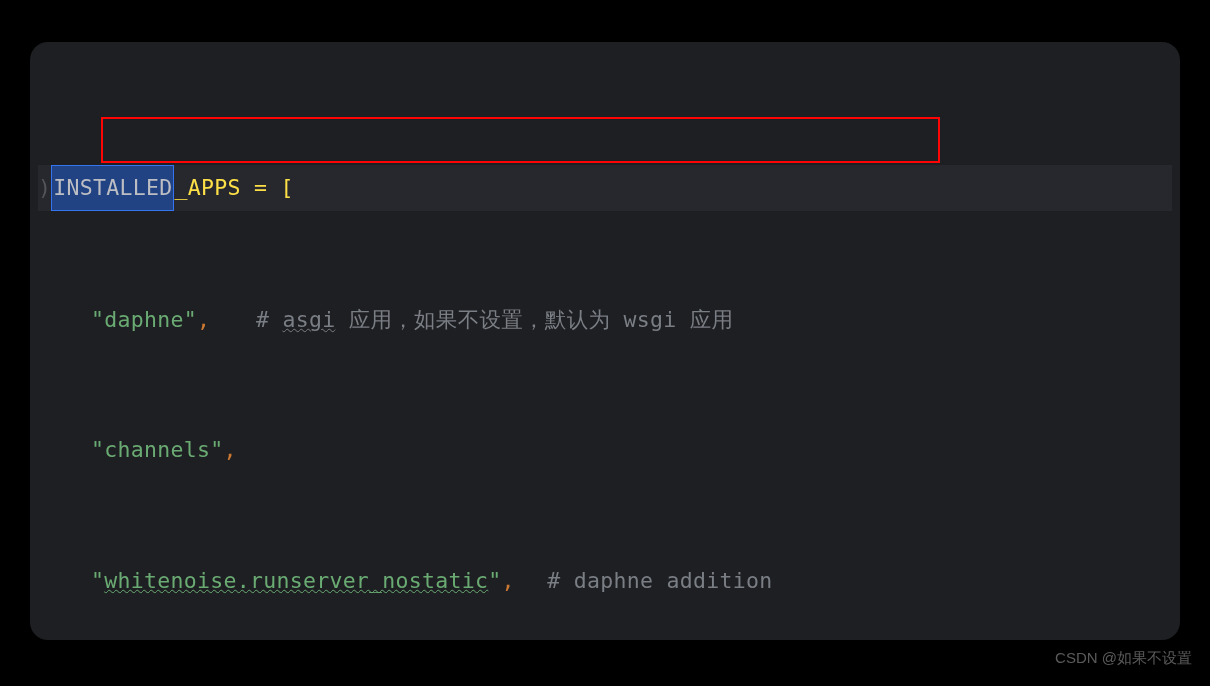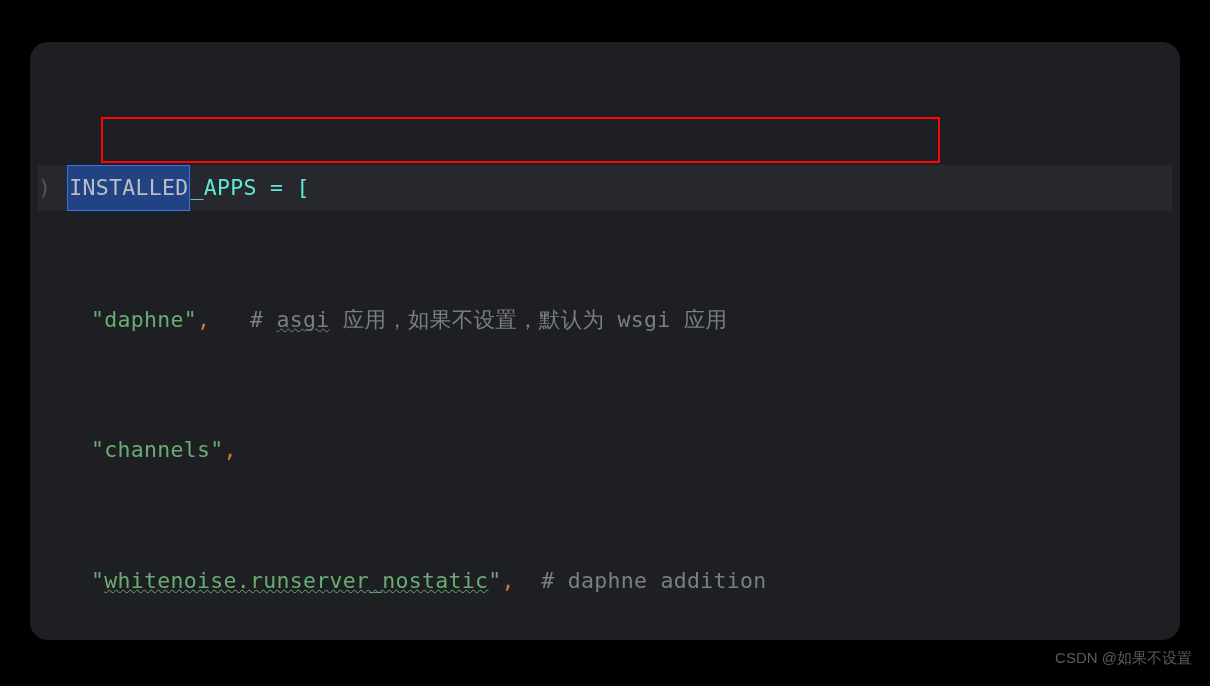--- a/index.html
+++ b/index.html
@@ -49,7 +49,6 @@
       display: inline-block;
       padding: 0 1px;
       color: #bcbec4;
-      margin-left: 16px;
     }
     .identifier {
       color: #5eead4;

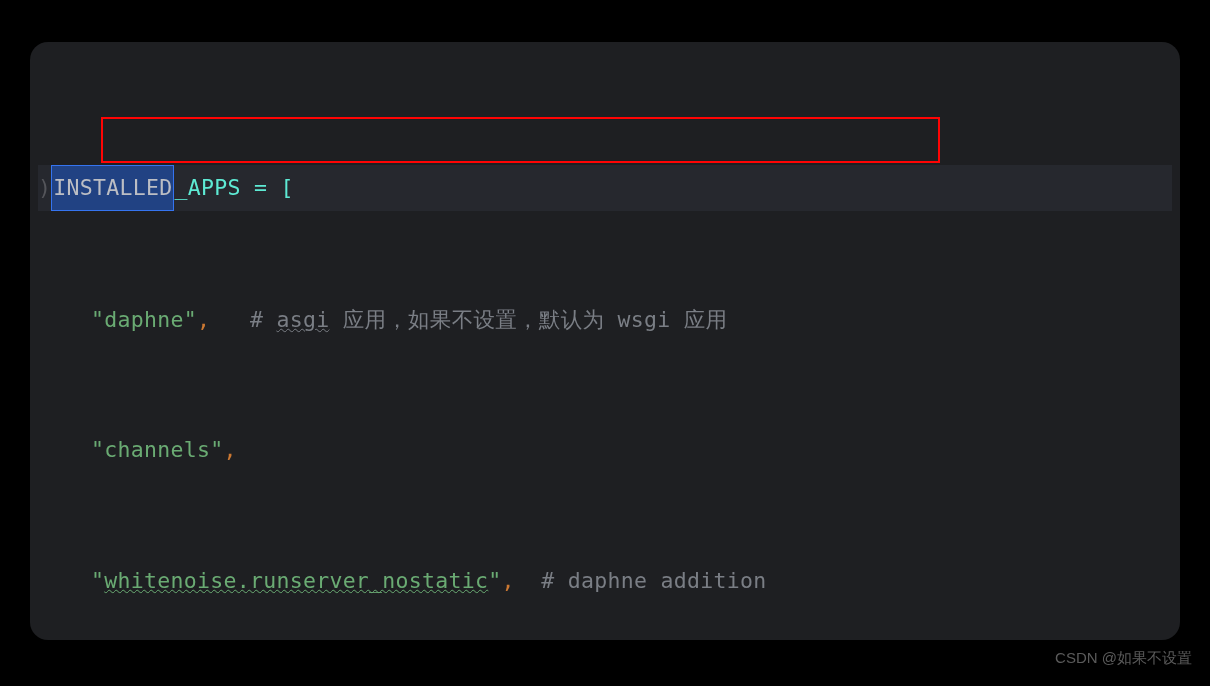--- a/index.html
+++ b/index.html
@@ -51,7 +51,7 @@
       color: #bcbec4;
     }
     .identifier {
-      color: #5eead4;
+      color: #fde047;
       margin-top: 46px;
     }
     .string {

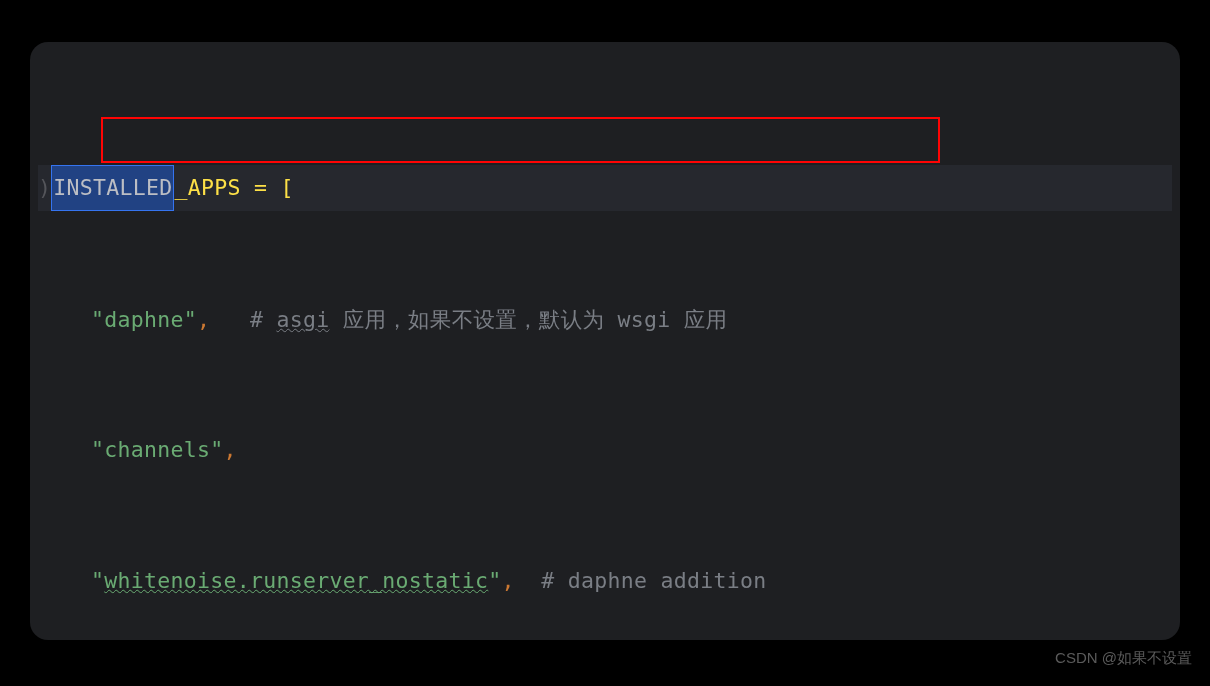--- a/index.html
+++ b/index.html
@@ -62,6 +62,7 @@
     }
     .comment {
       color: #7a7e85;
+      margin-left: 6px;
     }
     .wavy {
       text-decoration-line: underline;

